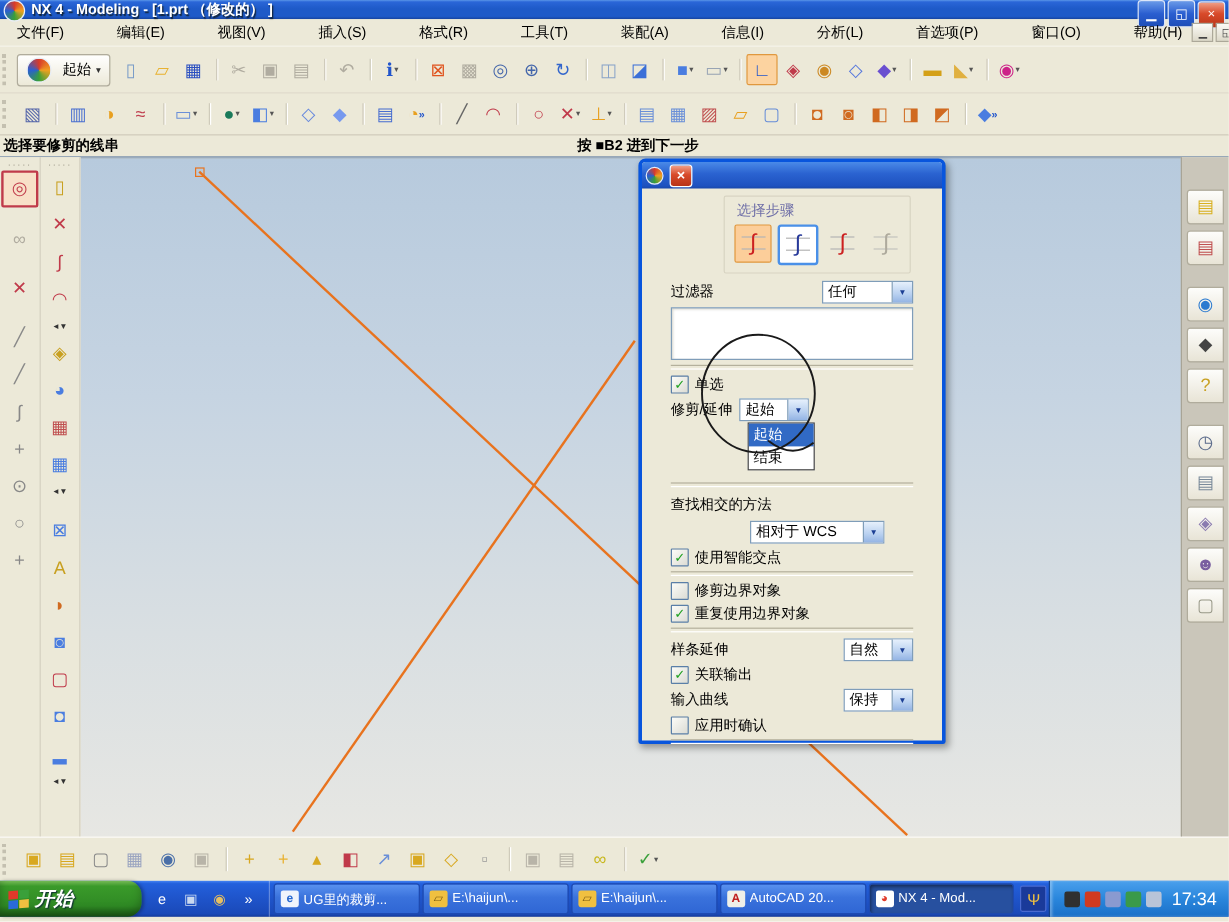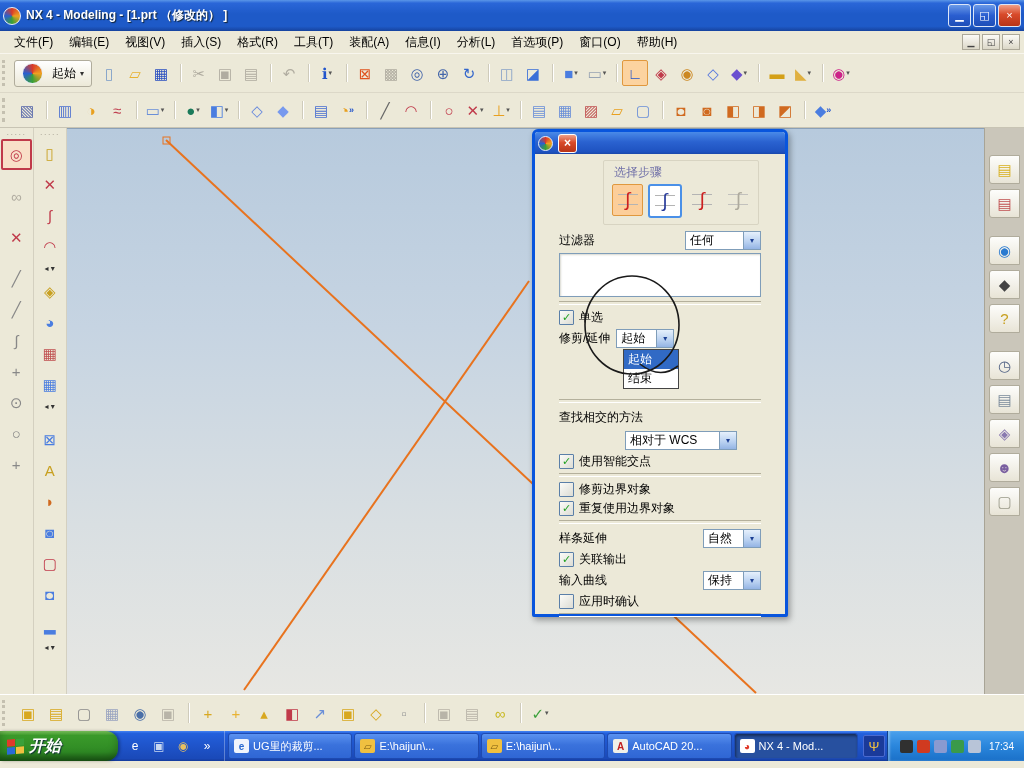--- a/index.html
+++ b/index.html
@@ -7,7 +7,7 @@
   .screen{position:relative;width:1024px;height:768px;overflow:hidden;background:#ece9d8;}
 
   
-  .titlebar{height:31px;display:flex;align-items:center;padding:0 3px;
+  .titlebar{height:16px;display:flex;align-items:flex-start;padding:0 3px;
     background:linear-gradient(180deg,#5a96e8 0%,#2a66d8 10%,#1e5ac8 45%,#1e5ac8 85%,#16439e 100%);}
   .swirl{width:16px;height:16px;border-radius:50%;flex:none;
     background:conic-gradient(#d83a2a,#f0a020,#38a038,#2a60d0,#d83a2a);

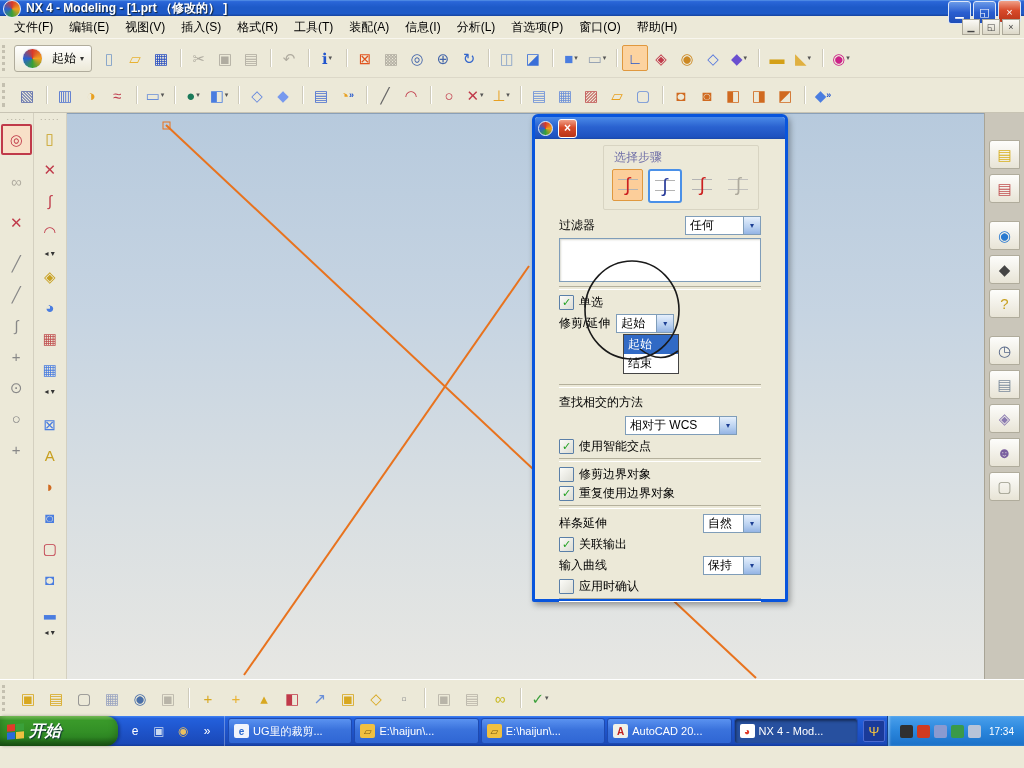--- a/index.html
+++ b/index.html
@@ -170,7 +170,7 @@
   </div>
 
   <div class="menubar">
-    <span style="display:flex;">
+    <span style="display:flex;gap:28px;">
         <span class="mitem">文件(F)</span>
         <span class="mitem">编辑(E)</span>
         <span class="mitem">视图(V)</span>

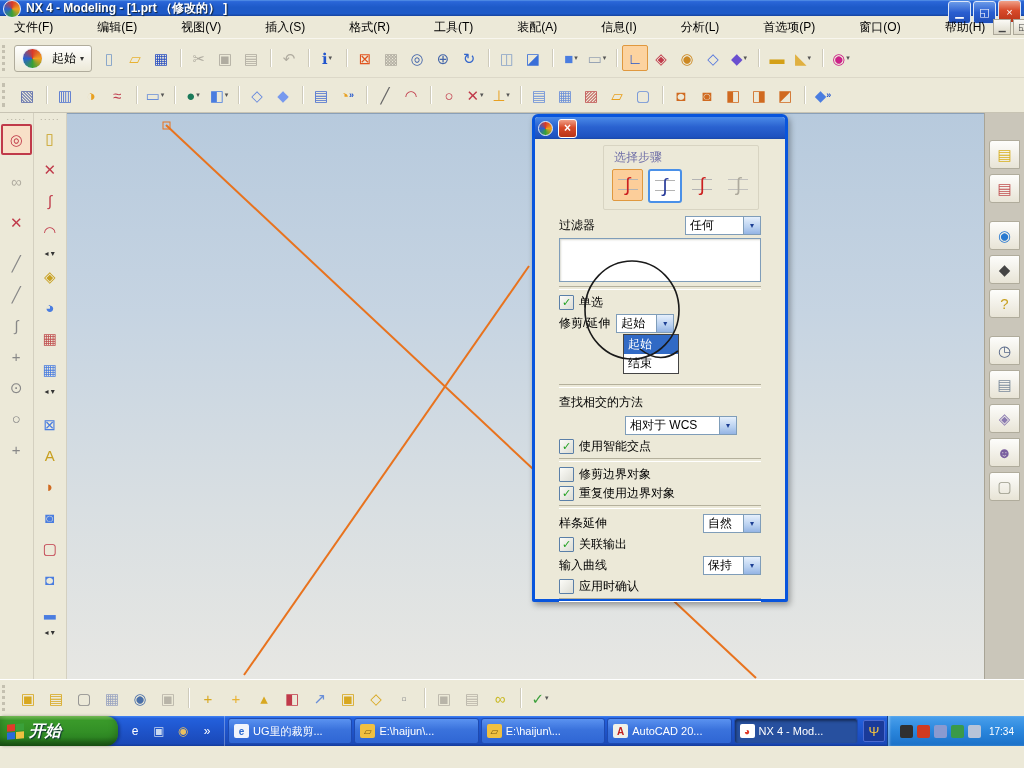--- a/index.html
+++ b/index.html
@@ -377,6 +377,10 @@
       </span>
   </div>
 
+  <div class="promptbar">
+    <span class="prompt-left">选择要修剪的线串</span>
+    <span class="prompt-right">按 ■B2 进到下一步</span>
+  </div>
 
   <div class="main">
 

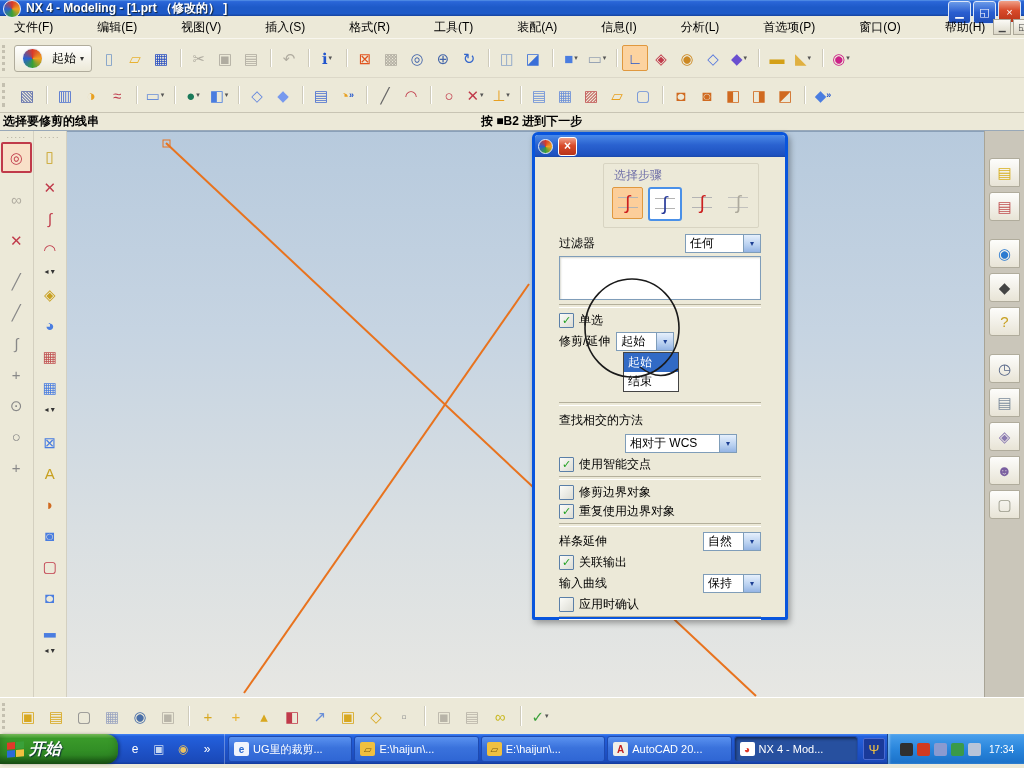--- a/index.html
+++ b/index.html
@@ -156,7 +156,7 @@
     background:linear-gradient(180deg,#4aa0ec 0%,#2a86dc 50%,#1a70c8 100%);
     border-left:1px solid #12408a;box-shadow:inset 2px 0 2px rgba(255,255,255,.3);}
   .trayicon{width:13px;height:13px;border-radius:2px;}
-  .clock{color:#fff;font-size:10px;margin-left:4px;}
+  .clock{color:#fff;font-size:15px;margin-left:4px;}
 </style>
 </head>
 <body>

